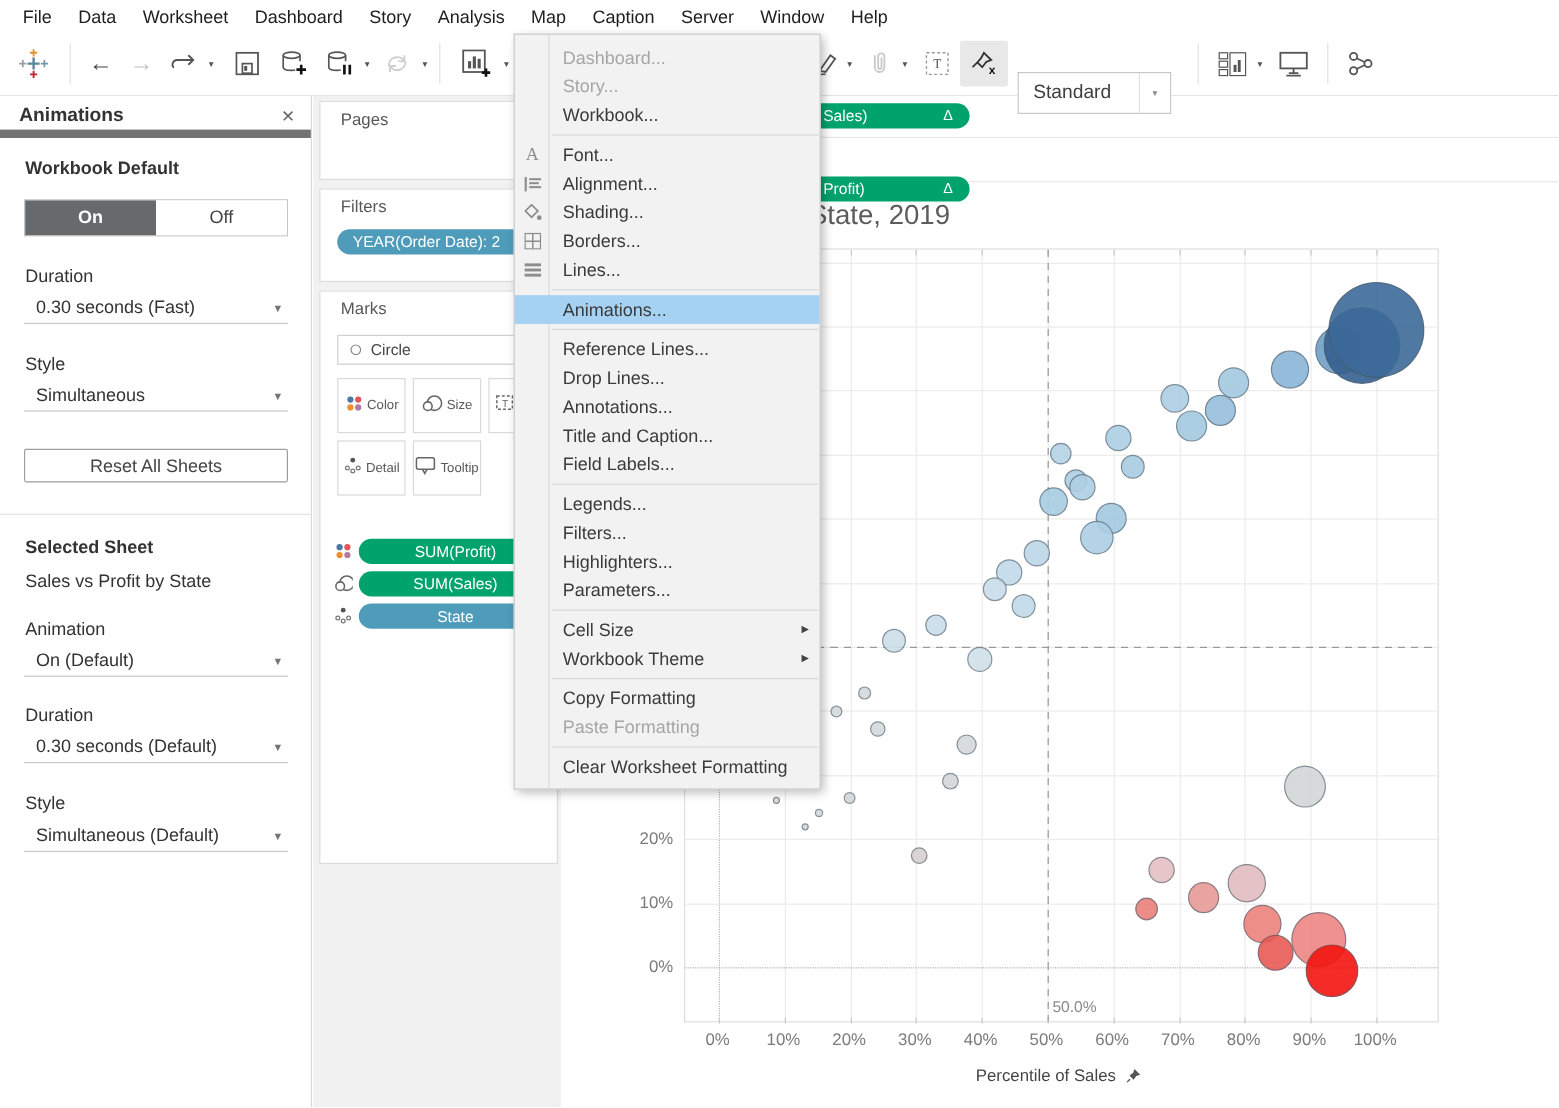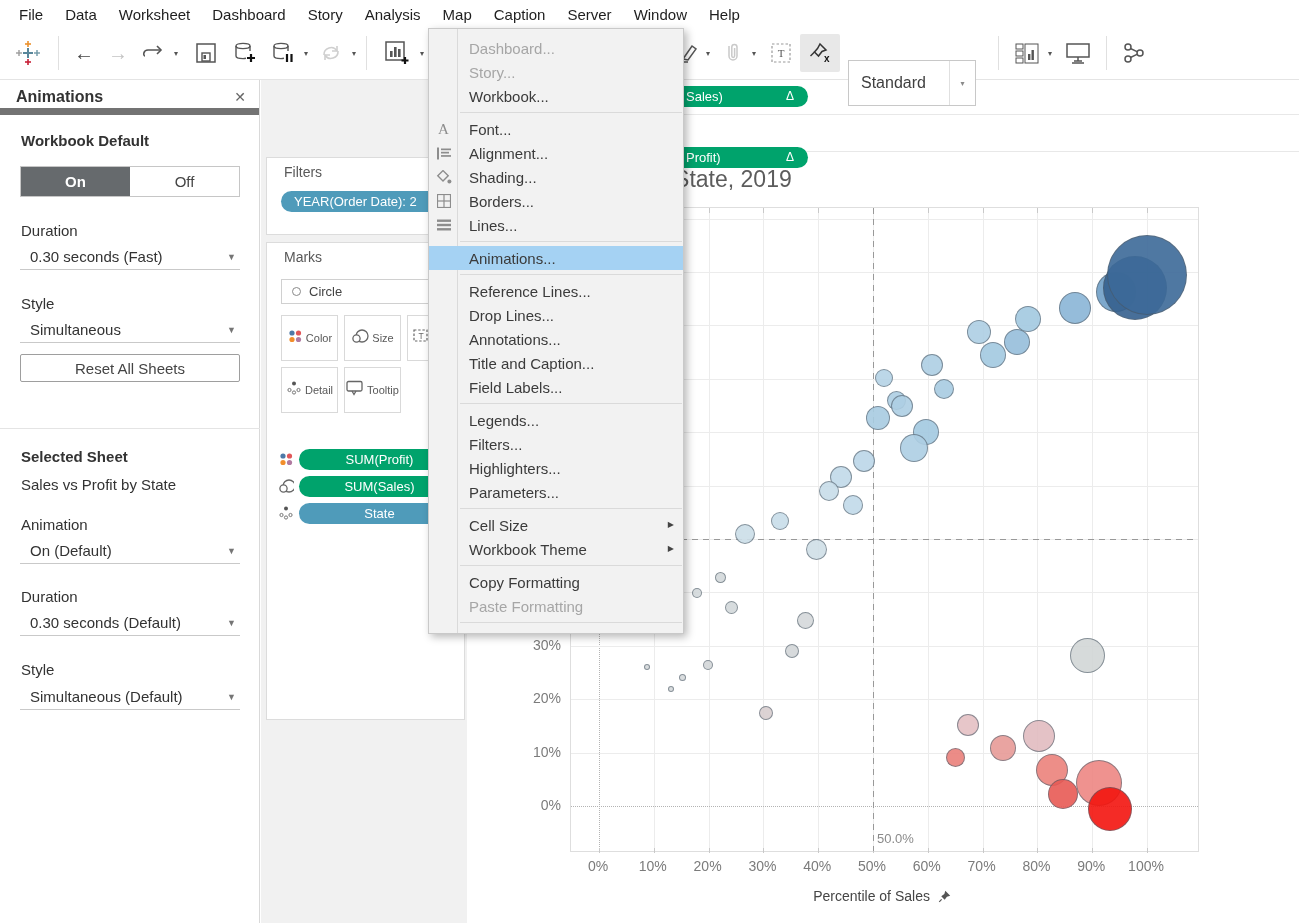--- a/index.html
+++ b/index.html
@@ -17,7 +17,7 @@
   .caret { font-size:8px; color:#8a8a8a; }
   .caret.dis { color:#d0d0d0; }
   .tb-active { background:#e8e8e8; border-radius:2px; }
-  #standard-select { position:absolute; left:848px; top:32px; width:128px; height:46px; border:1px solid #c8c8c8; display:flex; align-items:center; background:#fff; }
+  #standard-select { position:absolute; left:848px; top:32px; width:128px; height:35px; border:1px solid #c8c8c8; display:flex; align-items:center; background:#fff; }
   #standard-select .lbl { flex:1; padding-left:12px; font-size:16px; color:#3f3f3f; }
   #standard-select .dd { width:26px; height:100%; border-left:1px solid #e0e0e0; display:flex; align-items:center; justify-content:center; }
   #below-toolbar-line { position:absolute; left:0; top:79px; width:1299px; height:1px; background:#e4e4e4; }

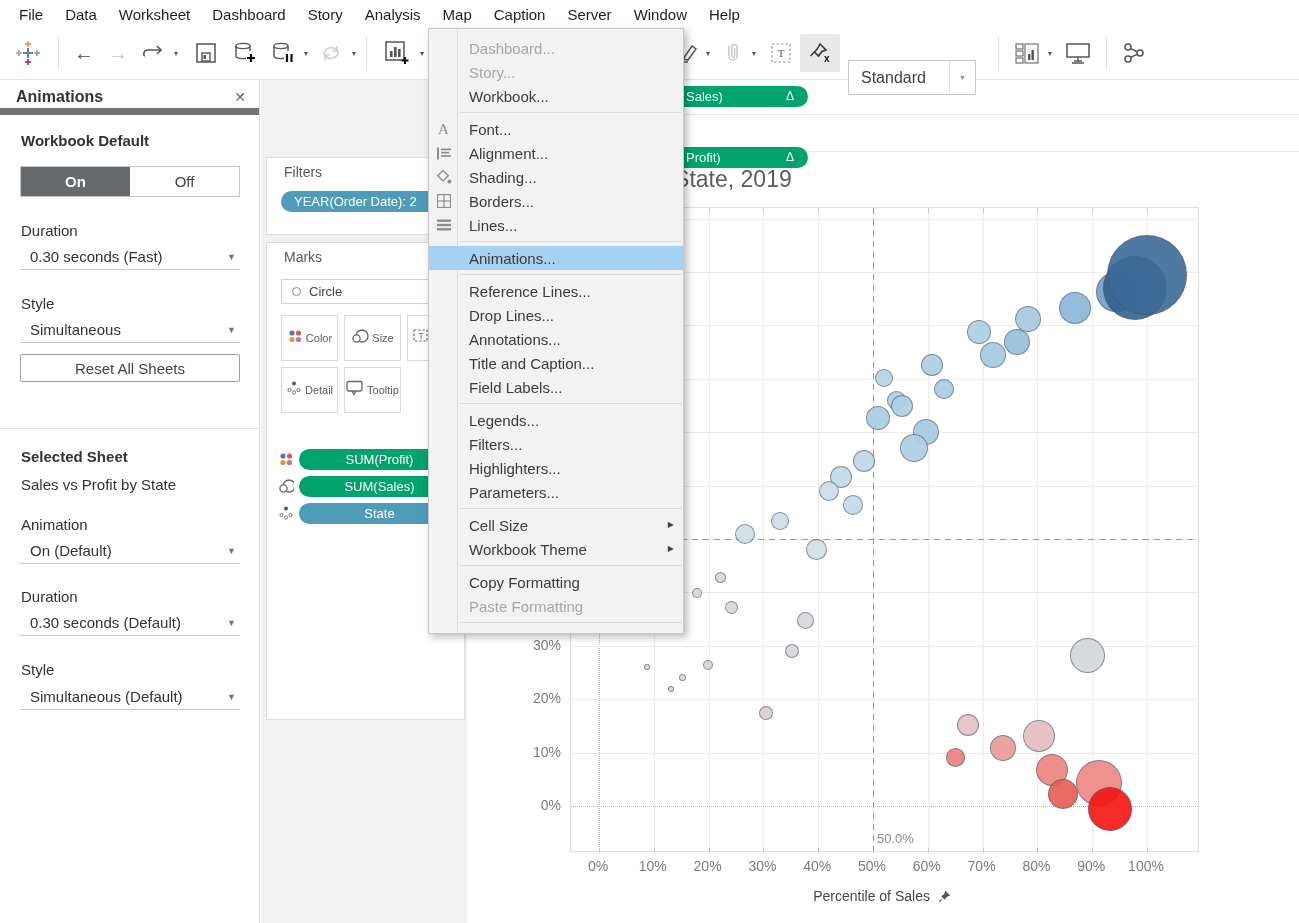--- a/index.html
+++ b/index.html
@@ -390,6 +390,9 @@
   <div id="vline-cards"></div>
 
   <div id="cards-col">
+    <div class="card" style="top:4px;height:66px;">
+      <span class="card-title">Pages</span>
+    </div>
     <div class="card" style="top:77px;height:78px;">
       <span class="card-title">Filters</span>
       <div id="filter-pill">YEAR(Order Date): 2</div>

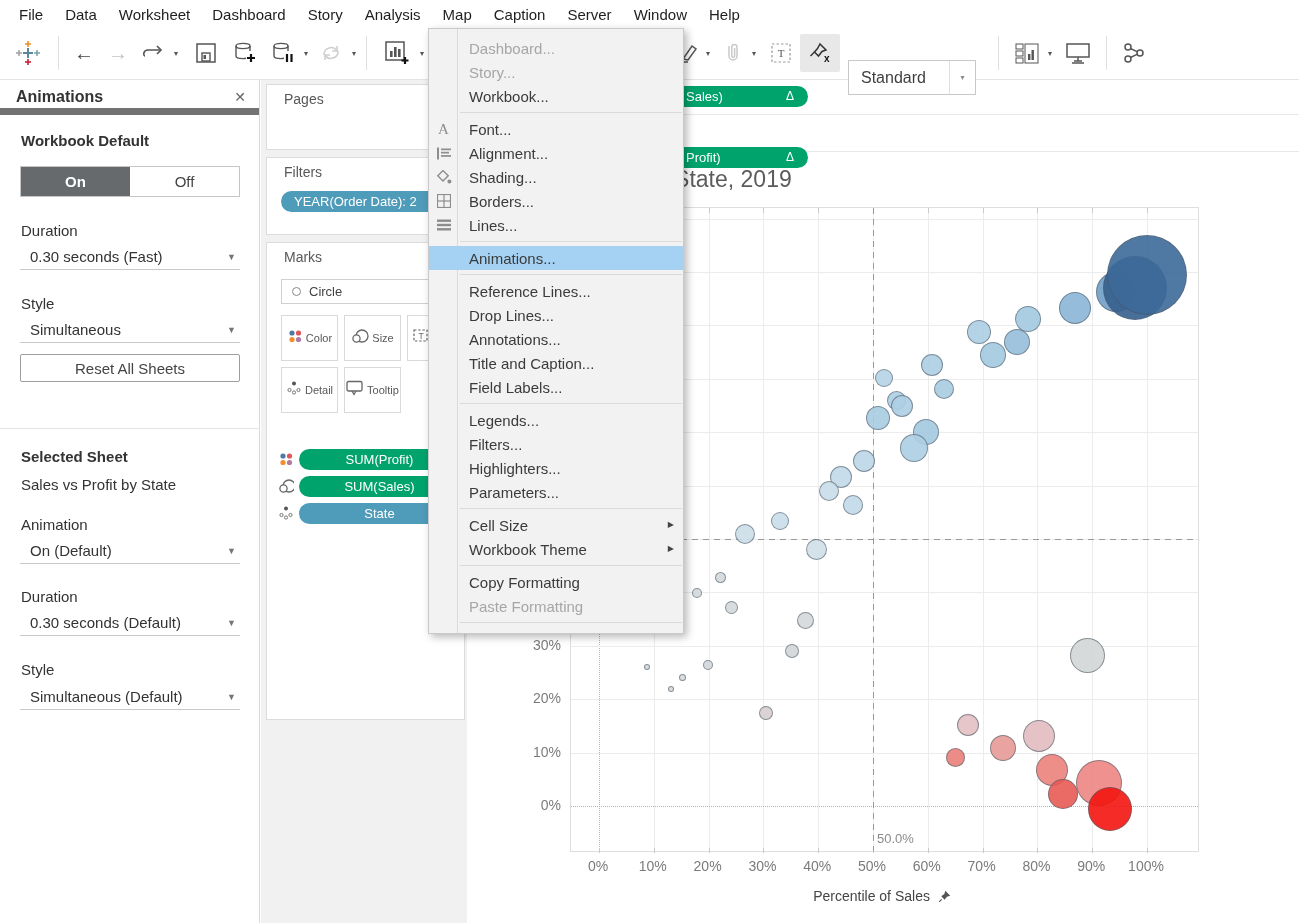--- a/index.html
+++ b/index.html
@@ -37,7 +37,7 @@
   #toggle .seg { flex:1; display:flex; align-items:center; justify-content:center; font-size:15px; }
   #toggle .seg.on { background:#666a6d; color:#fff; font-weight:bold; }
   #toggle .seg.off { background:#fff; color:#444; }
-  #reset-btn { position:absolute; left:20px; top:274px; width:220px; height:28px; border:1px solid #9e9e9e; border-radius:2px; background:#fff; font-size:15px; color:#444; display:flex; align-items:center; justify-content:center; }
+  #reset-btn { position:absolute; left:20px; top:294px; width:220px; height:28px; border:1px solid #9e9e9e; border-radius:2px; background:#fff; font-size:15px; color:#444; display:flex; align-items:center; justify-content:center; }
   #panel-divider { position:absolute; left:0; top:348px; width:260px; height:1px; background:#e4e4e4; }
 
   

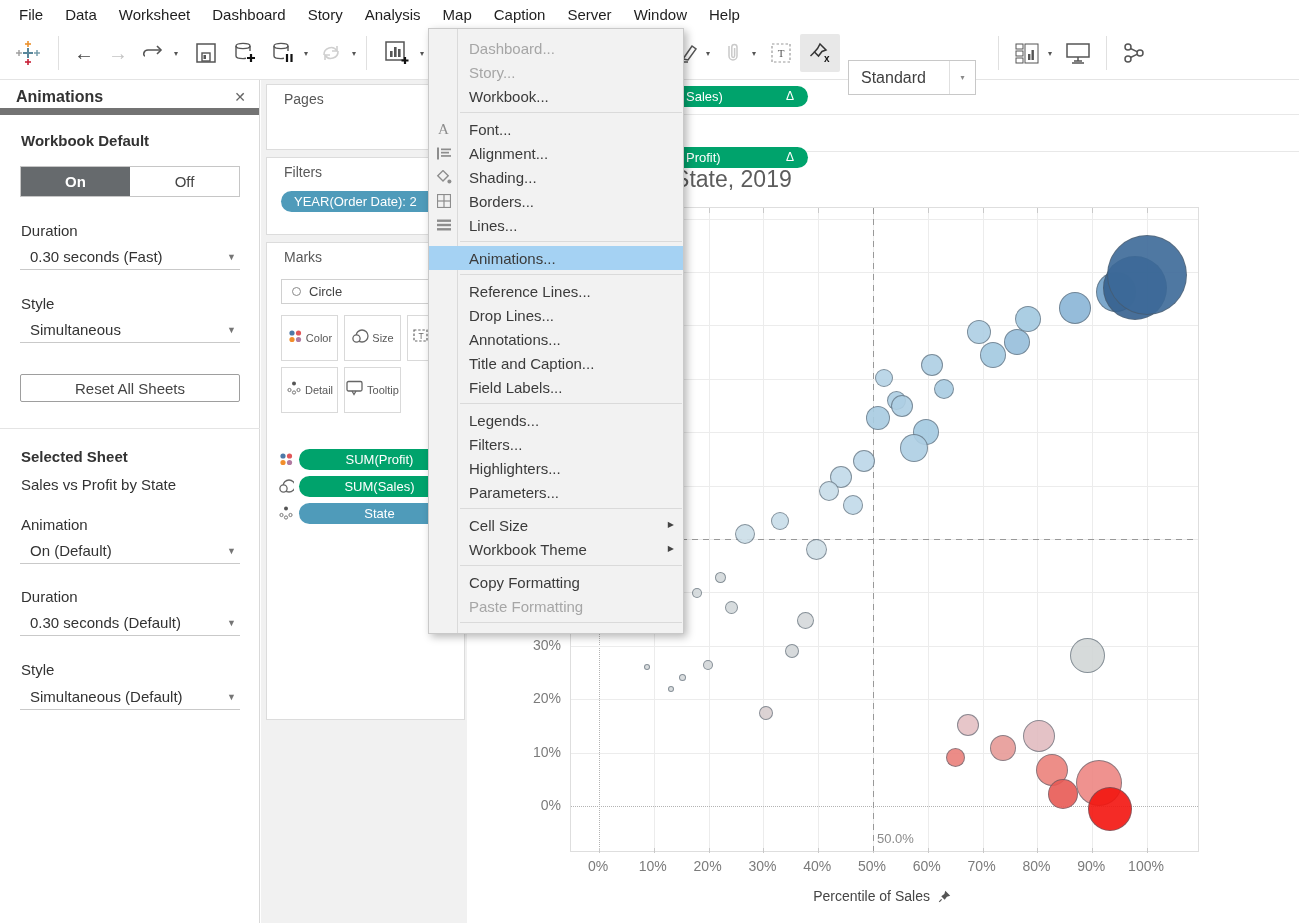--- a/index.html
+++ b/index.html
@@ -623,6 +623,9 @@
         <span>Paste Formatting</span>
       </div>
       <div class="fm-sep"></div>
+      <div class="fm-row">
+        <span>Clear Worksheet Formatting</span>
+      </div>
     </div>
 
 </div>

